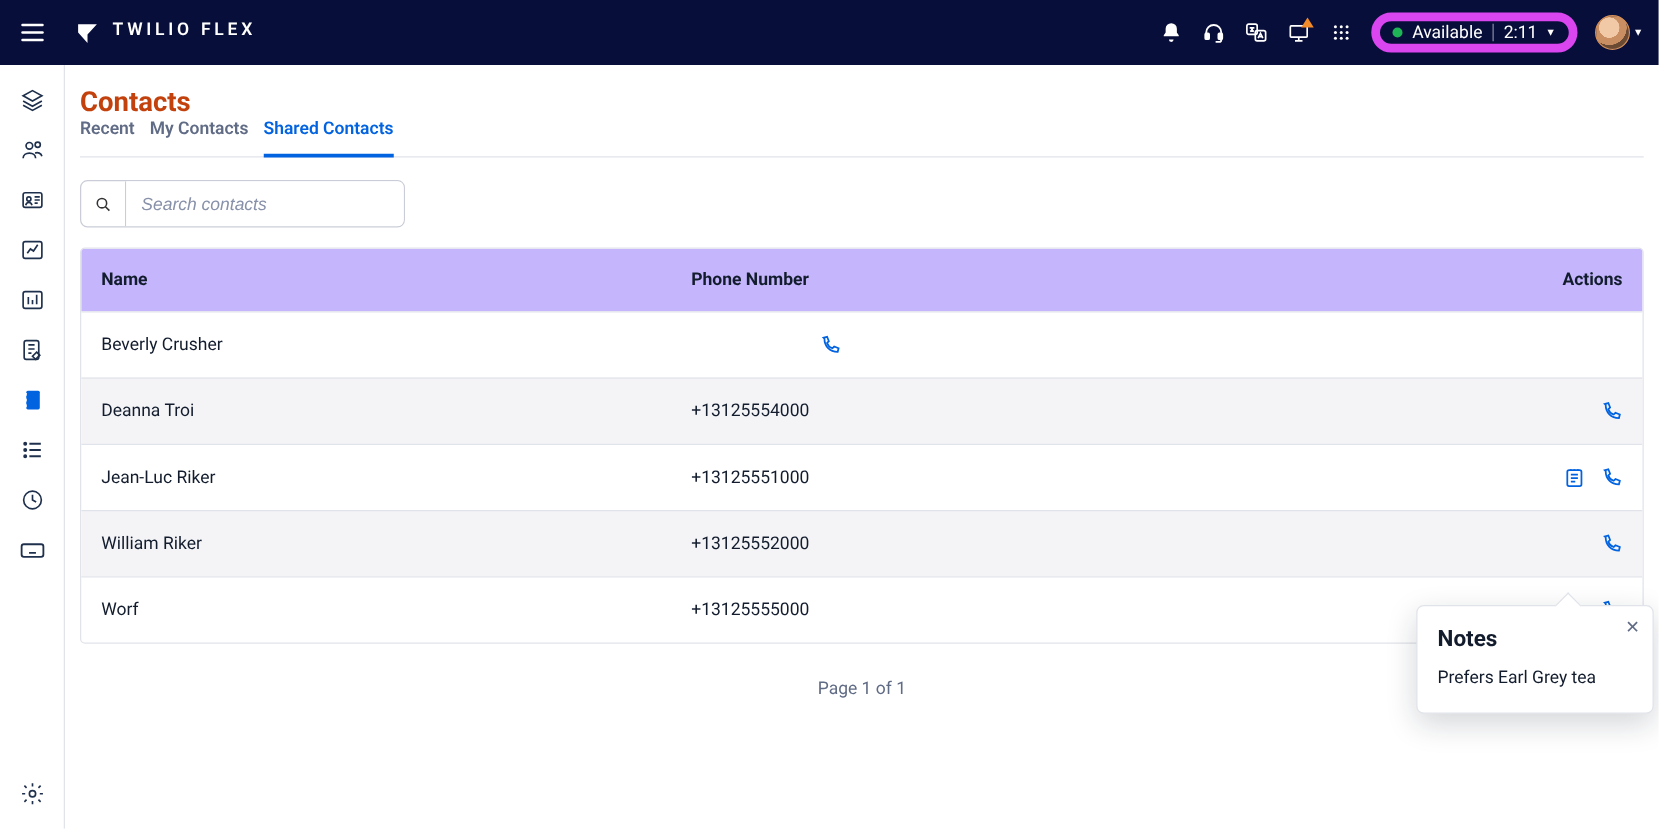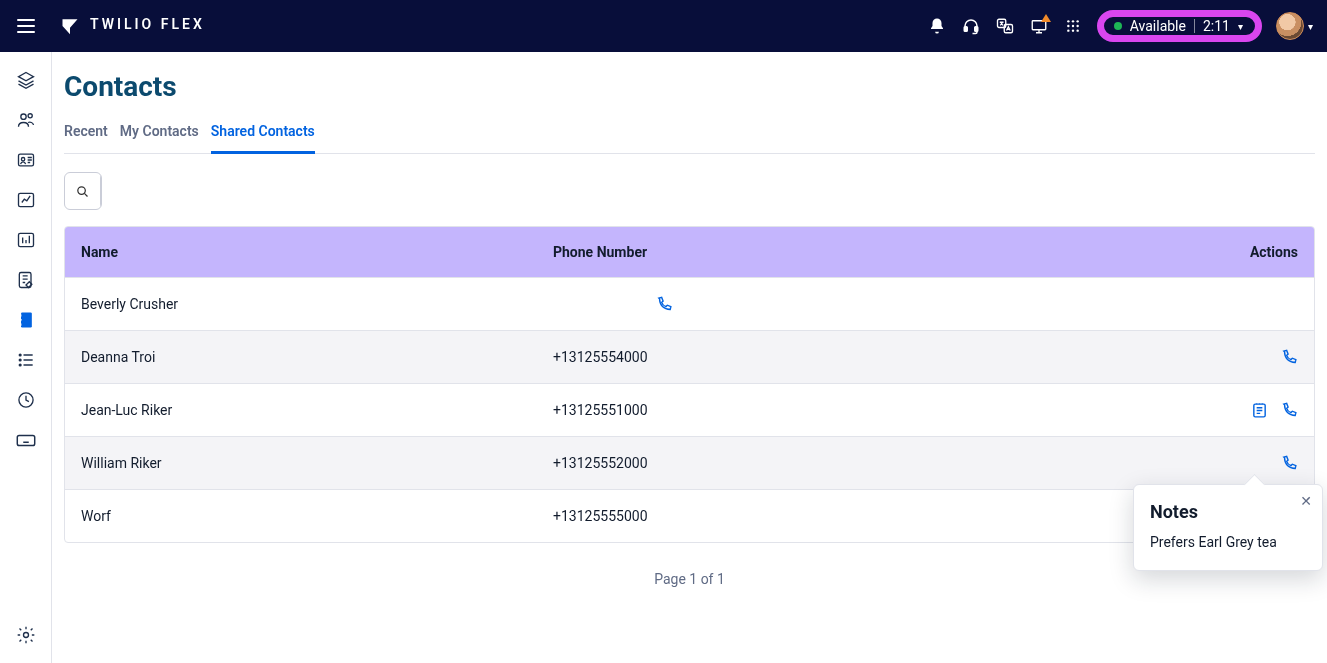--- a/index.html
+++ b/index.html
@@ -26,7 +26,7 @@
     .sidebar .sic.active { color:#0263e0; }
 
     .main { flex:1; padding: 18px 12px 0 12px; position:relative; overflow:auto; }
-    .page-title { font-size:28px; font-weight:700; color:#0c4a6e; margin-bottom:20px; }
+    .page-title { font-size:22px; font-weight:700; color:#c2410c; }
     .tabs { display:flex; gap:12px; border-bottom:1px solid #e1e3ea; font-size:14px; }
     .tab { padding-bottom:12px; font-weight:600; color:#606b85; cursor:pointer; }
     .tab.active { color:#0263e0; border-bottom:3px solid #0263e0; margin-bottom:-1px; }

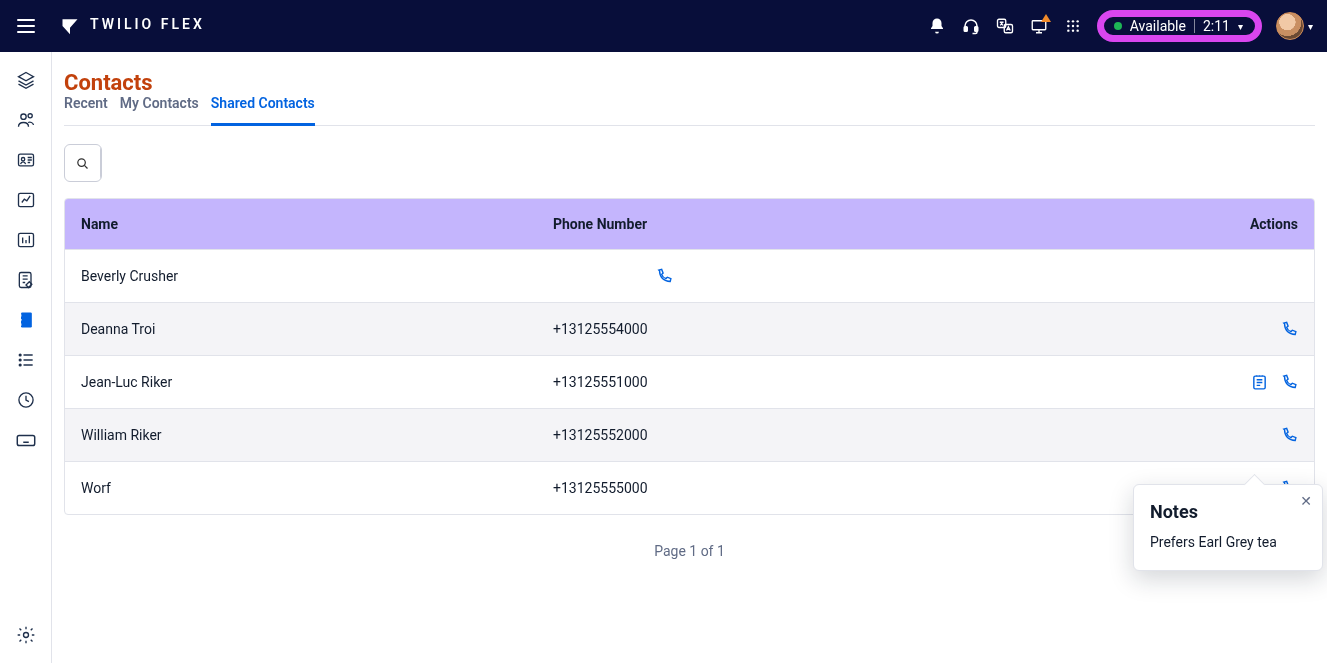--- a/index.html
+++ b/index.html
@@ -230,6 +230,7 @@
               <path d="M20 20l-5-5"></path>
             </svg>
         </div>
+        <input class="search-input" type="text" placeholder="Search contacts" value="" style="">
       </div>
     </div>
 

